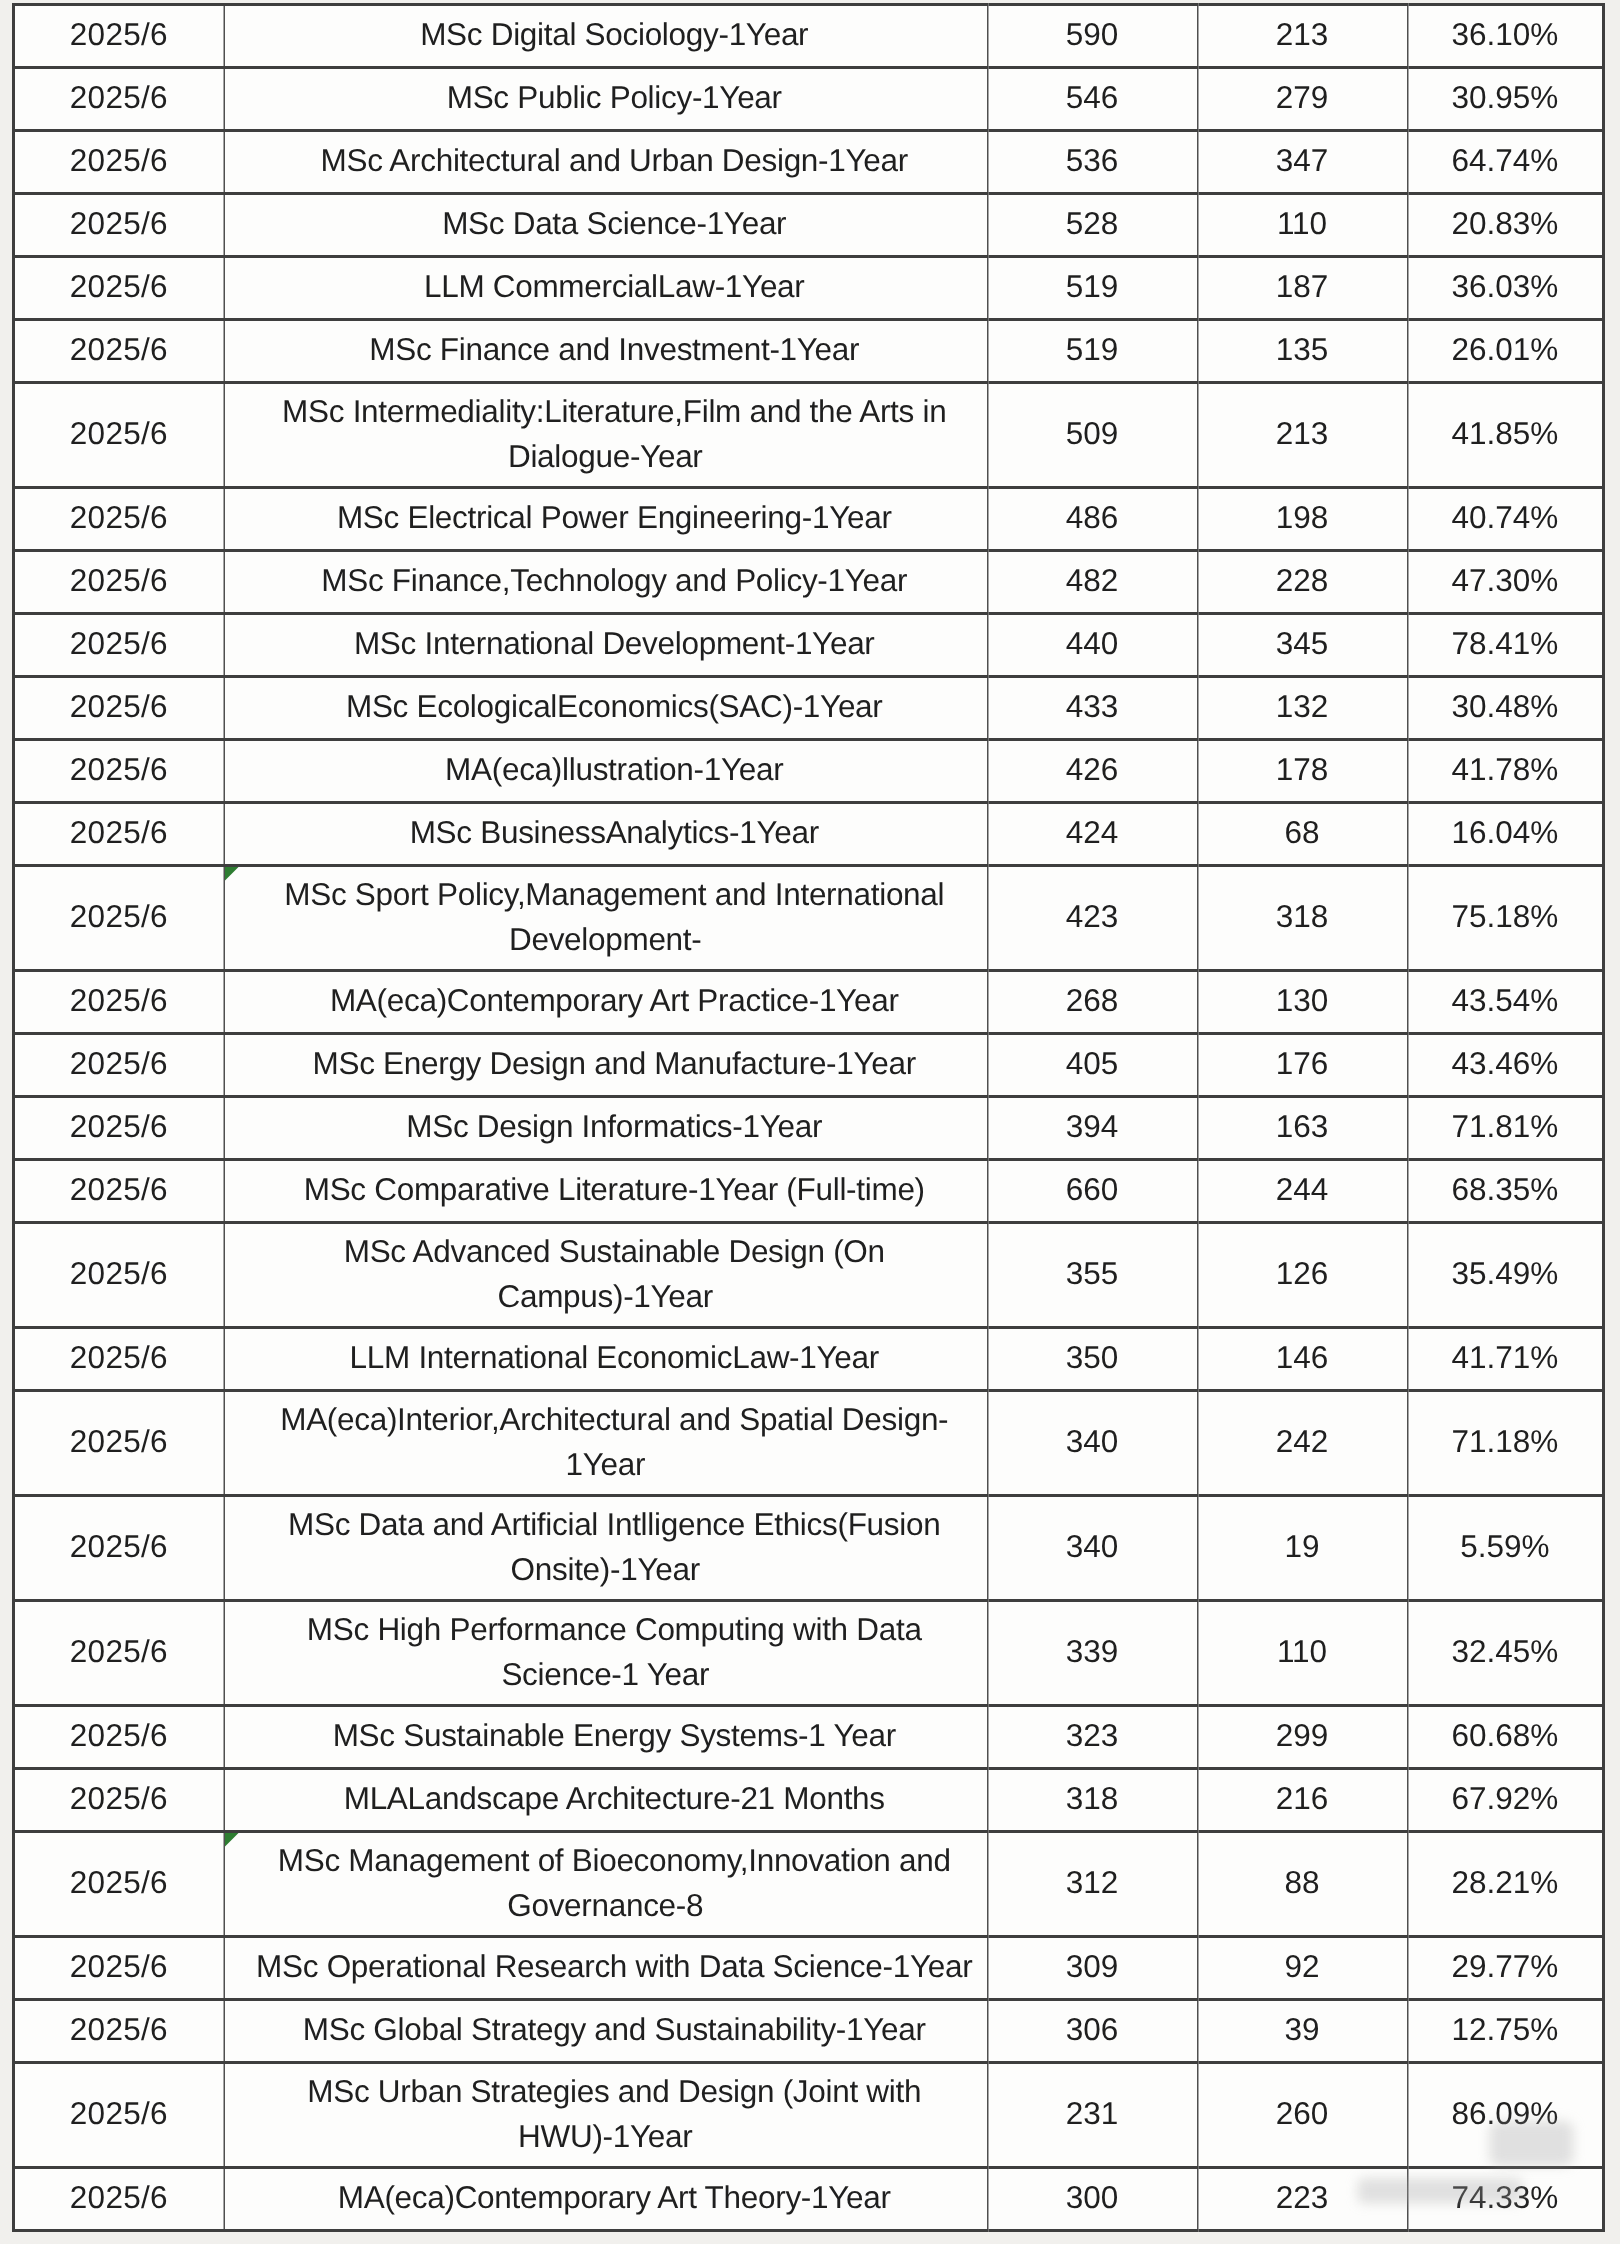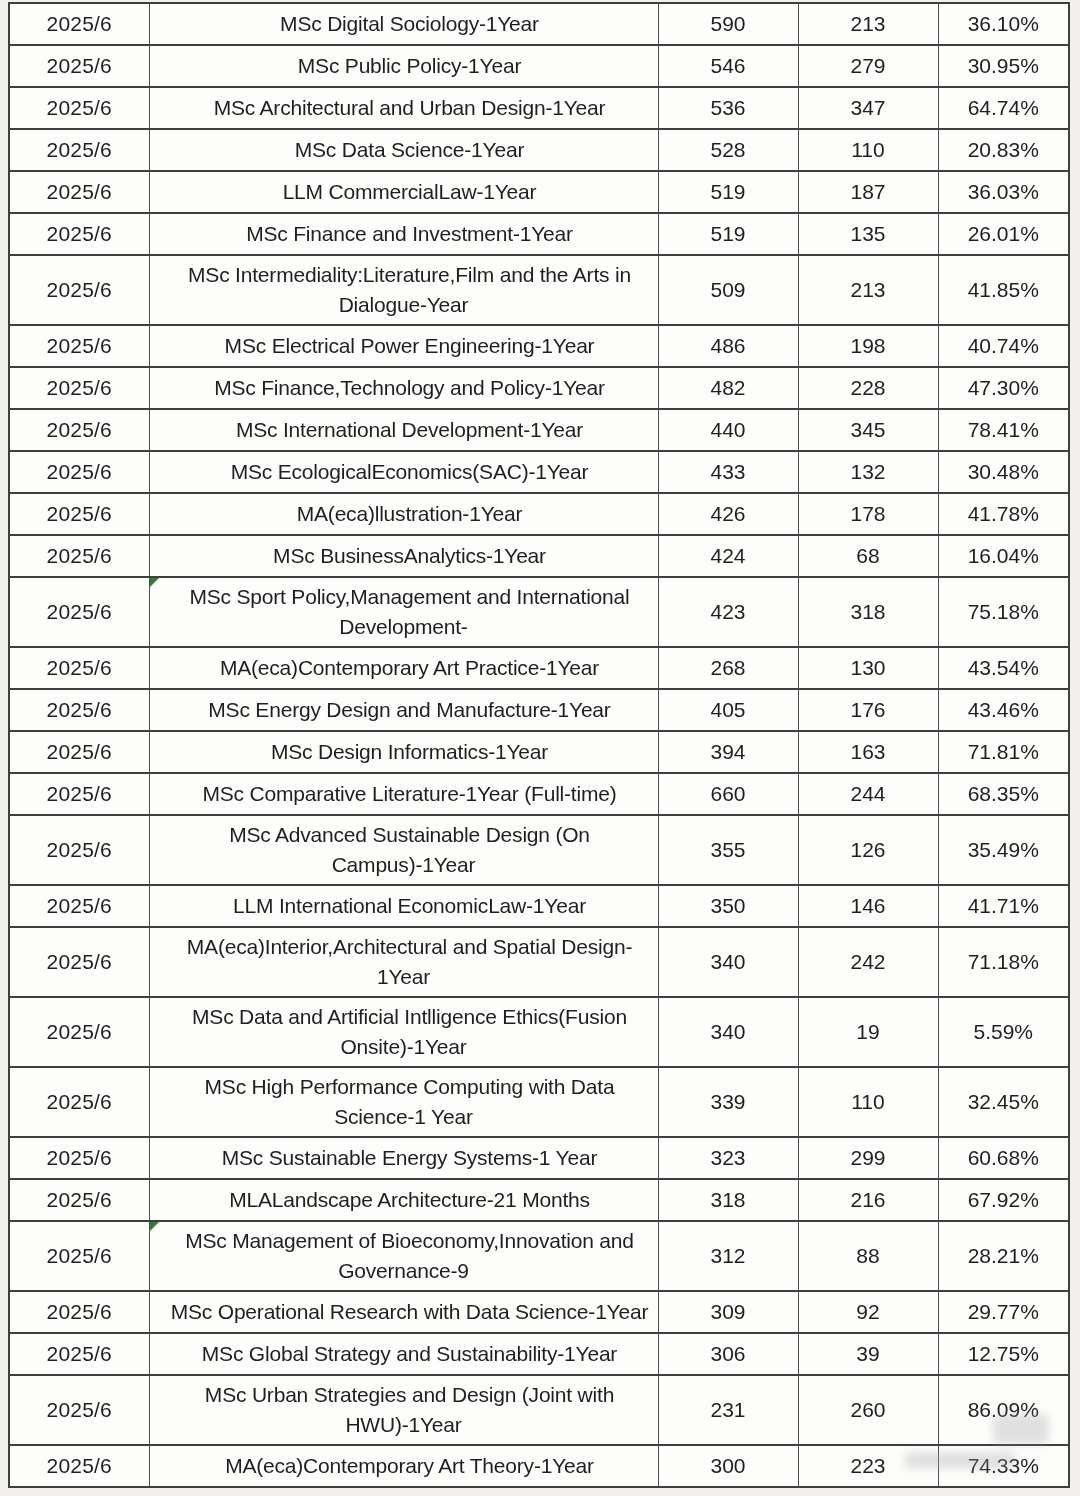--- a/index.html
+++ b/index.html
@@ -261,7 +261,7 @@
         </tr>
         <tr>
           <td class="c-date">2025/6</td>
-          <td class="c-prog flagged">MSc Management of Bioeconomy,Innovation and Governance-9</td>
+          <td class="c-prog flagged">MSc Management of Bioeconomy,Innovation and Governance-8</td>
           <td class="c-num">312</td>
           <td class="c-num">88</td>
           <td class="c-rate">28.21%</td>

